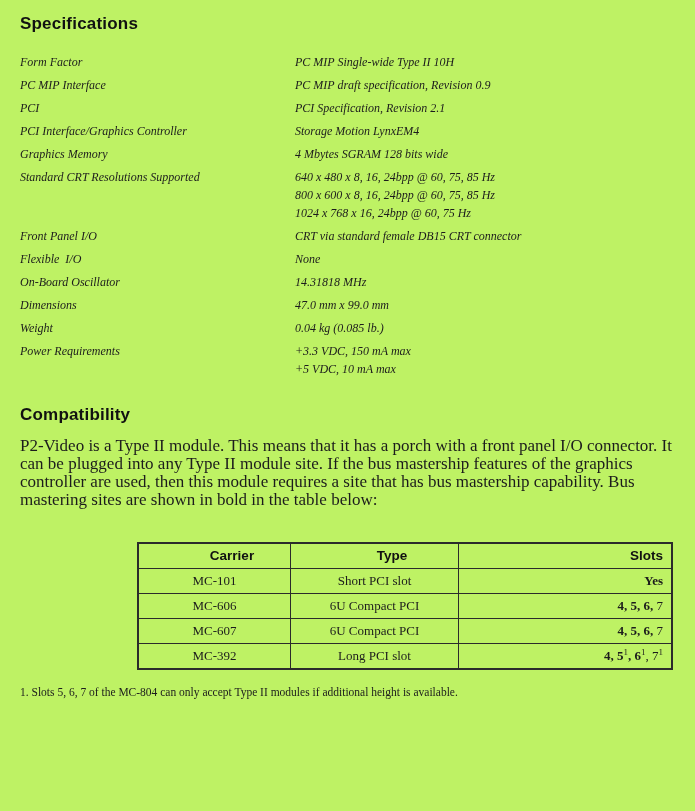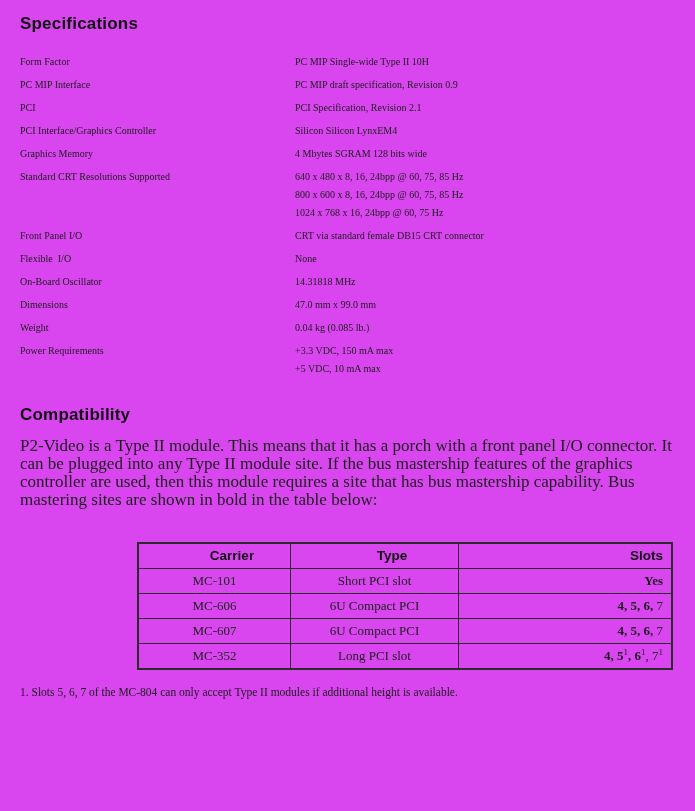--- a/index.html
+++ b/index.html
@@ -8,7 +8,7 @@
     width:695px; height:811px;
     box-sizing:border-box;
     padding:14px 20px 0 20px;
-    background:#d946ef;
+    background:#bef264;
     color:#1c1c1c;
     font-family:"Liberation Serif", serif;
     overflow:hidden;

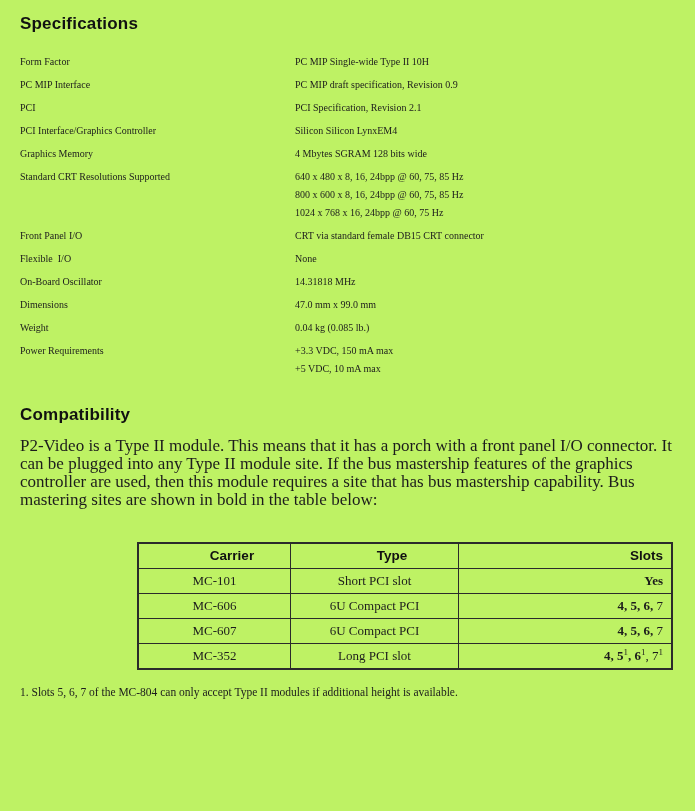--- a/index.html
+++ b/index.html
@@ -24,9 +24,10 @@
   .spec-list { margin:0; }
   .spec-row {
     display:flex;
-    font-size:10px;
+    font-size:12px;
     line-height:18px;
     margin-bottom:5px;
+    font-style:italic;
   }
   .spec-label { flex:0 0 275px; width:275px; white-space:pre-wrap; }
   .spec-value { flex:1; }

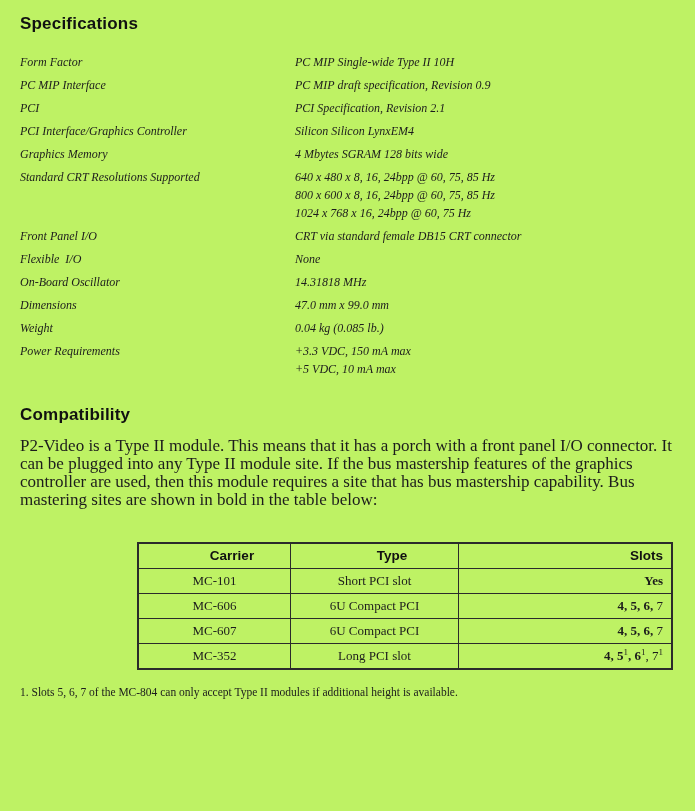--- a/index.html
+++ b/index.html
@@ -100,7 +100,7 @@
     <div class="spec-row">
       <div class="spec-label">PCI Interface/Graphics Controller</div>
       <div class="spec-value">
-        <div>Silicon Silicon LynxEM4</div>
+        <div>Storage Motion LynxEM4</div>
       </div>
     </div>
 

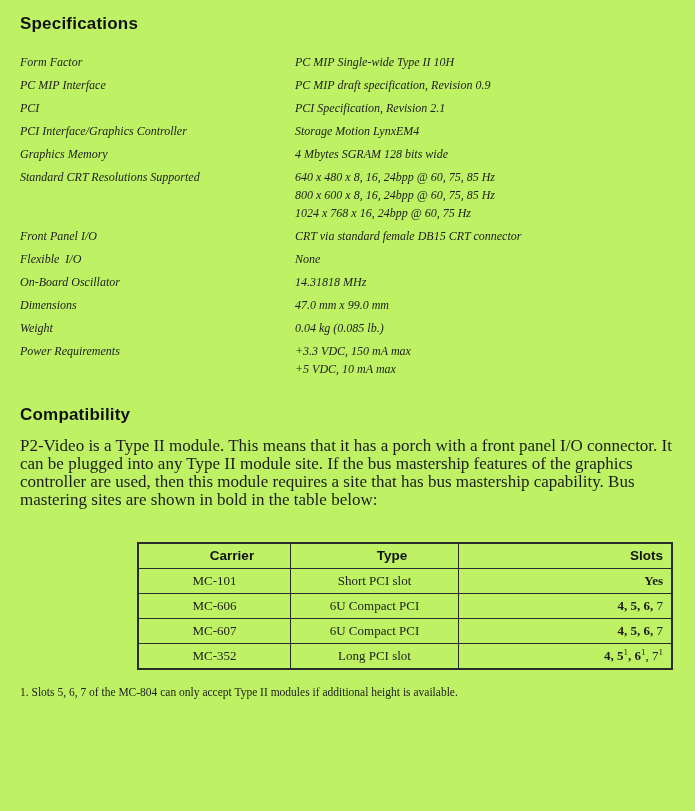--- a/index.html
+++ b/index.html
@@ -195,7 +195,7 @@
         <td class="col-slots"><span class="b">4, 5, 6,</span><span> 7</span></td>
       </tr>
       <tr>
-        <td class="col-carrier">MC-352</td>
+        <td class="col-carrier">MC-392</td>
         <td class="col-type">Long PCI slot</td>
         <td class="col-slots"><span class="b">4, 5</span><span class="sup">1</span><span class="b">, 6</span><span class="sup">1</span><span>, 7</span><span class="sup">1</span></td>
       </tr>

